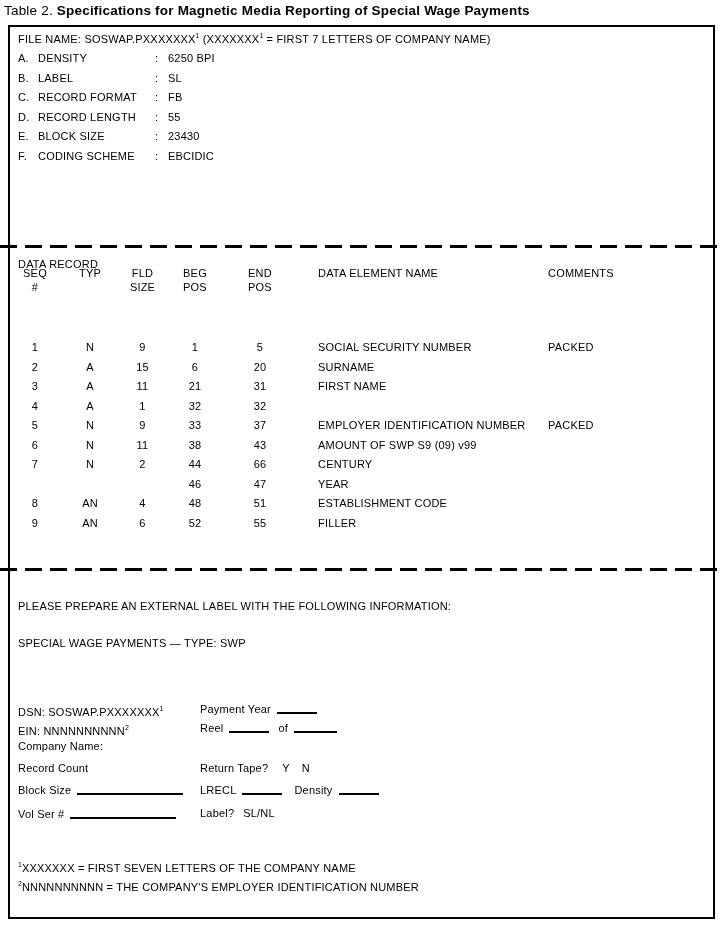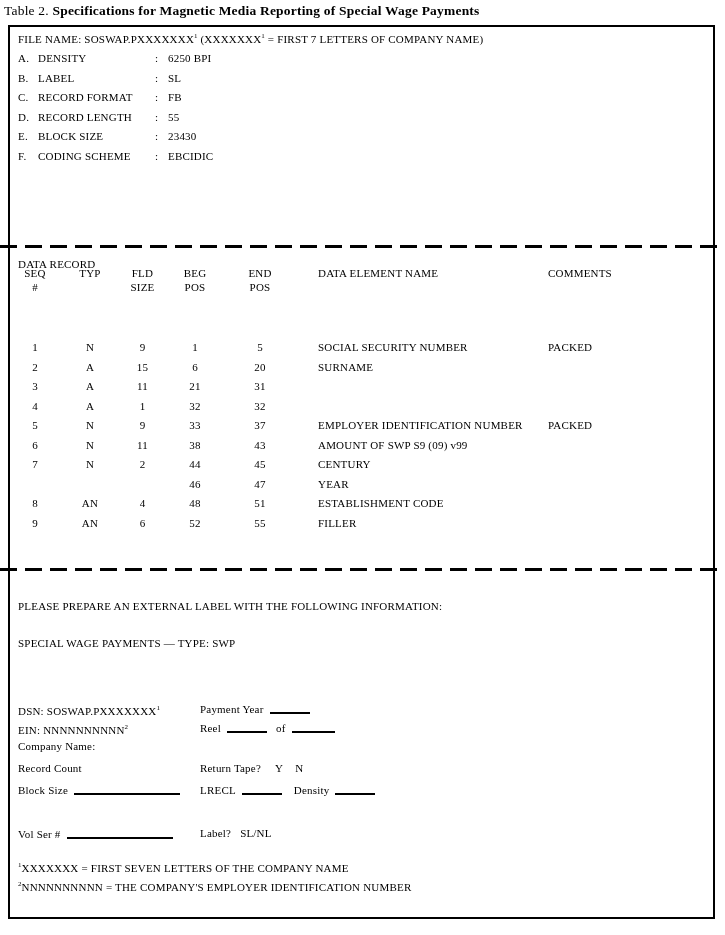--- a/index.html
+++ b/index.html
@@ -4,7 +4,7 @@
 <style>
   html,body{margin:0;padding:0;background:#fff;}
   .page{position:relative;width:653px;height:935px;background:#fff;color:#000;
-        font-family:Liberation Serif, serif;font-size:11px;letter-spacing:.2px;}
+        font-family:Liberation Sans, sans-serif;font-size:11px;letter-spacing:.2px;}
   .abs{position:absolute;}
   .title{left:4px;top:3px;font-size:13.5px;letter-spacing:.2px;}
   .title .bold{font-weight:bold;}

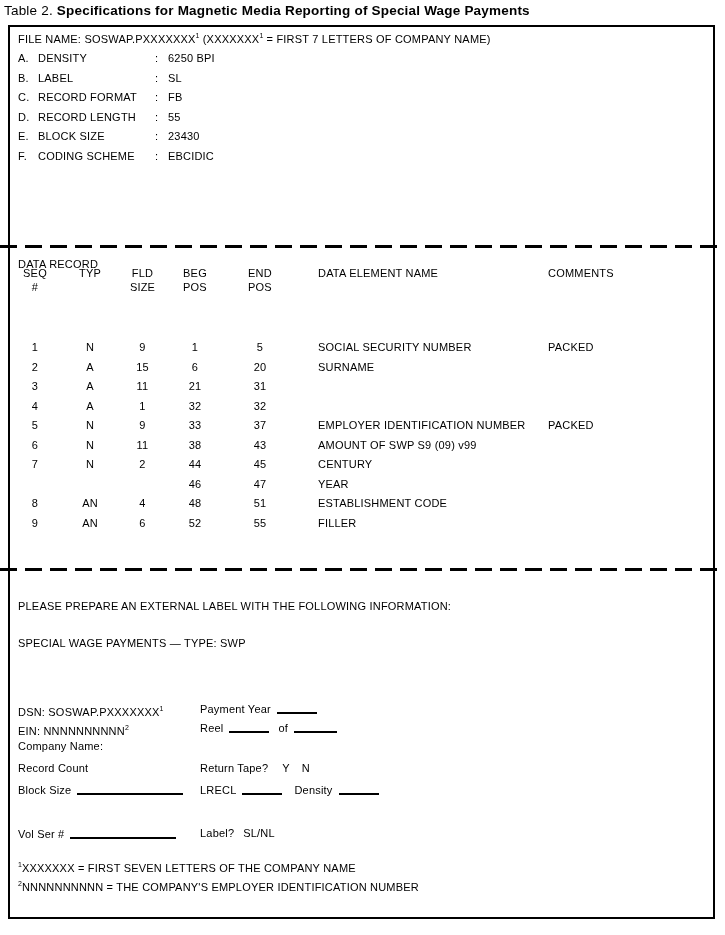--- a/index.html
+++ b/index.html
@@ -122,6 +122,7 @@
         <div class="td">11</div>
         <div class="td">21</div>
         <div class="td">31</div>
+        <div class="td c-name">FIRST NAME</div>
         <div class="td c-comments"></div>
       </div>
     <div class="grid7">

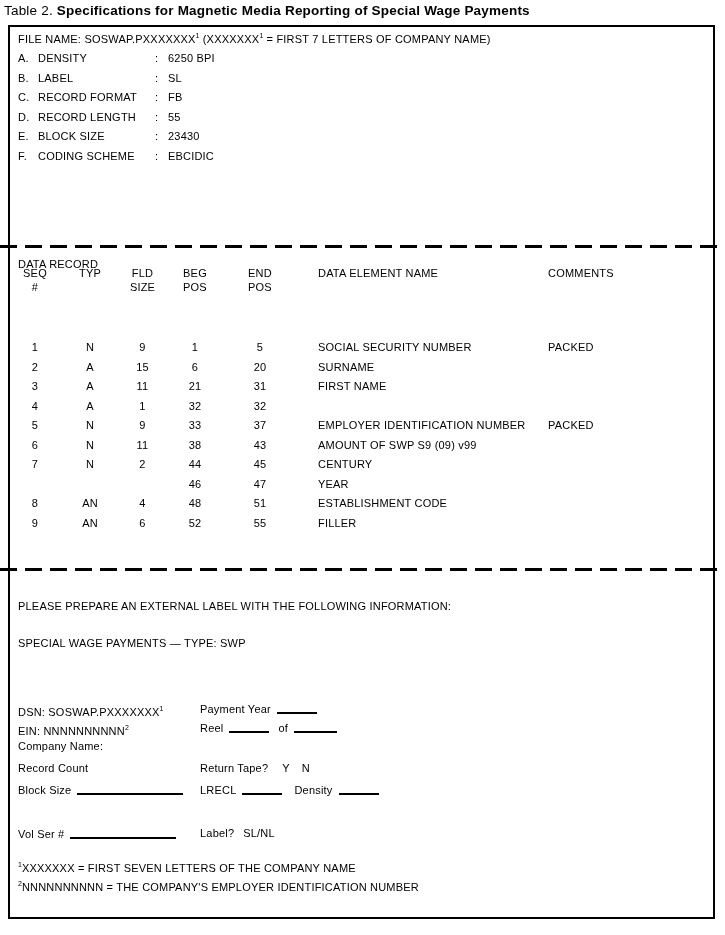--- a/index.html
+++ b/index.html
@@ -155,7 +155,7 @@
         <div class="td">N</div>
         <div class="td">2</div>
         <div class="td">44</div>
-        <div class="td">45</div>
+        <div class="td">66</div>
         <div class="td c-name">CENTURY</div>
         <div class="td c-comments"></div>
       </div>

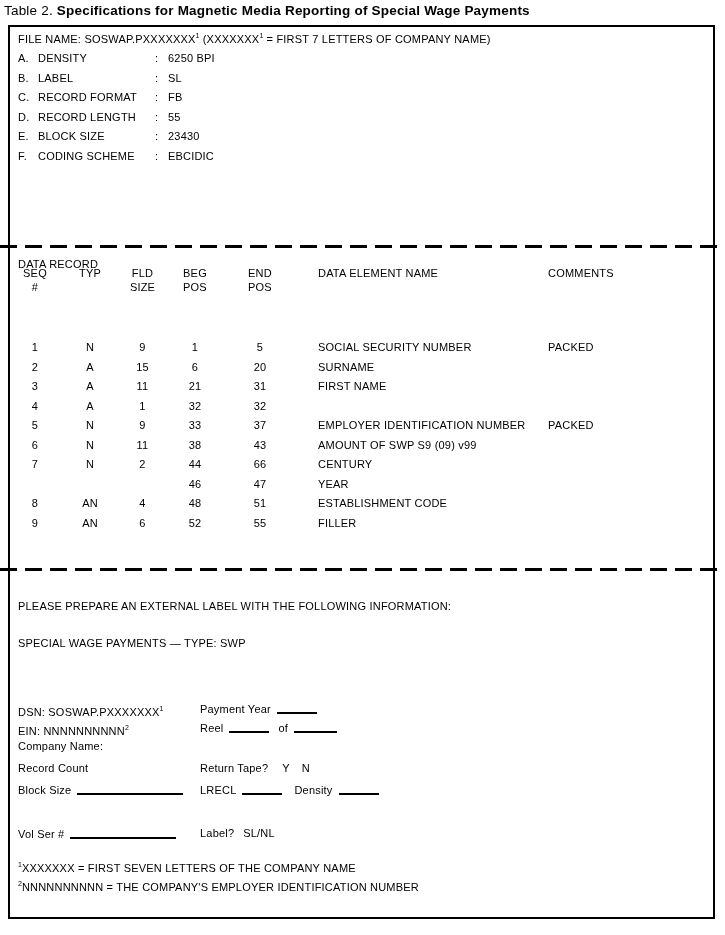--- a/index.html
+++ b/index.html
@@ -31,7 +31,7 @@
   .please{left:18px;top:600px;}
   .type-line{left:18px;top:637px;}
   .form-row{left:18px;width:690px;height:14px;line-height:13px;white-space:nowrap;}
-  .fr1{top:702px;} .fr2{top:721px;} .fr3{top:740px;} .fr4{top:762px;} .fr5{top:783px;} .fr6{top:807px;margin-top:20px;}
+  .fr1{top:702px;} .fr2{top:721px;} .fr3{top:740px;} .fr4{top:762px;} .fr5{top:783px;} .fr6{top:807px;}
   .rcol{position:absolute;left:182px;top:0;white-space:nowrap;}
   .ul{display:inline-block;border-bottom:2px solid #000;height:9px;position:relative;top:1px;margin-left:6px;}
   .ul-s{width:40px;} .ul-m{width:43px;} .ul-l{width:106px;}

